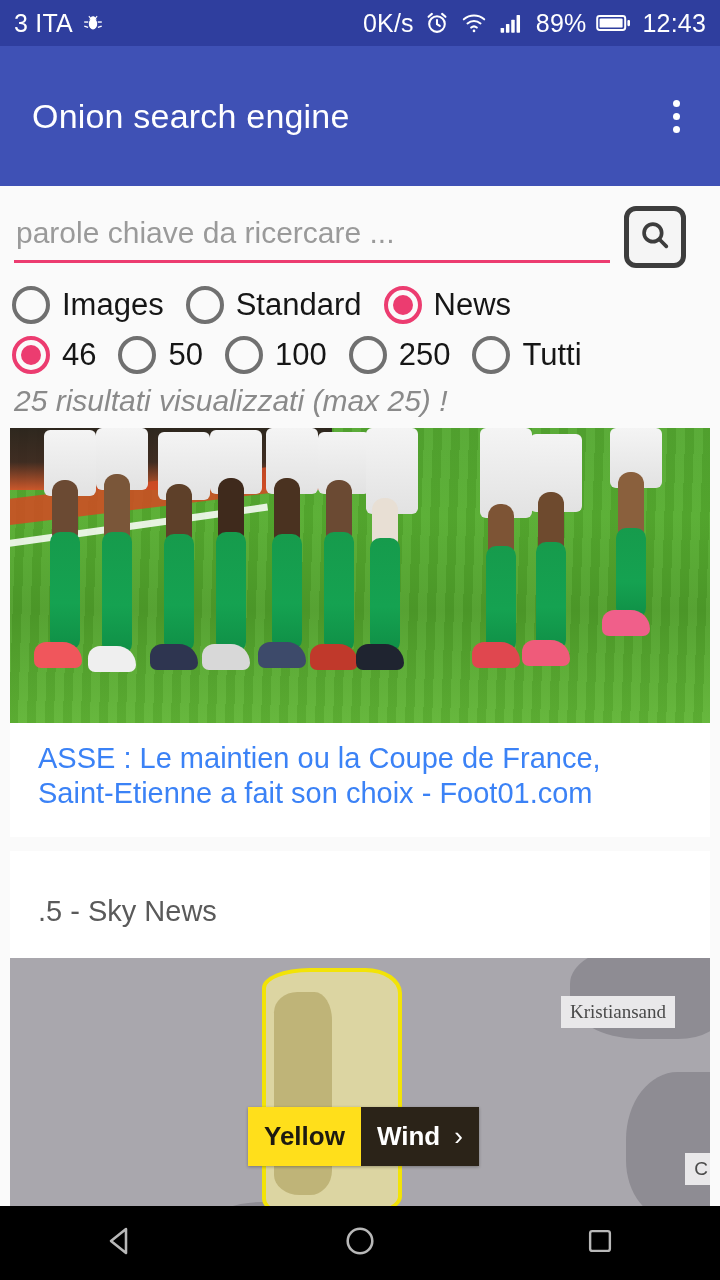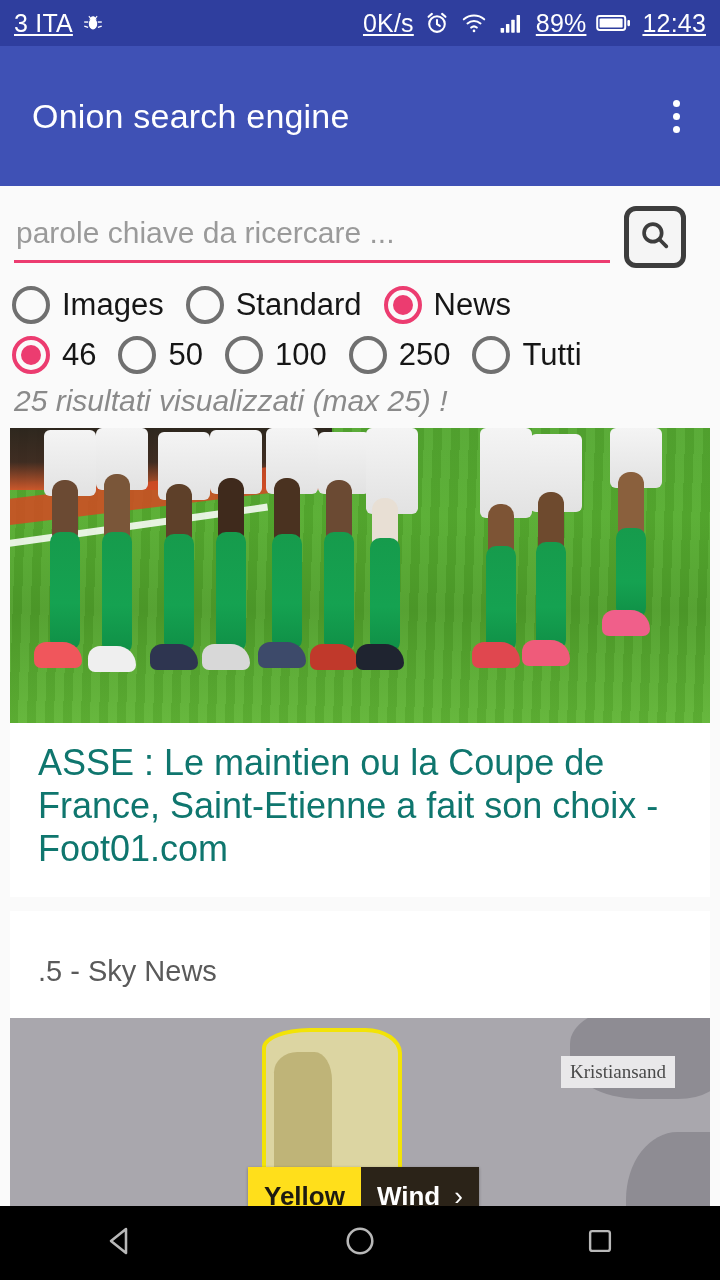--- a/index.html
+++ b/index.html
@@ -14,7 +14,7 @@
   .statusbar {
     height:46px; background:#2f3e9e; color:#ffffff;
     display:flex; align-items:center; padding:0 14px;
-    font-size:25px; letter-spacing:.2px;text-decoration:underline;
+    font-size:25px; letter-spacing:.2px;
   }
   .sb-left { display:flex; align-items:center; gap:9px; }
   .sb-right { margin-left:auto; display:flex; align-items:center; gap:10px; }

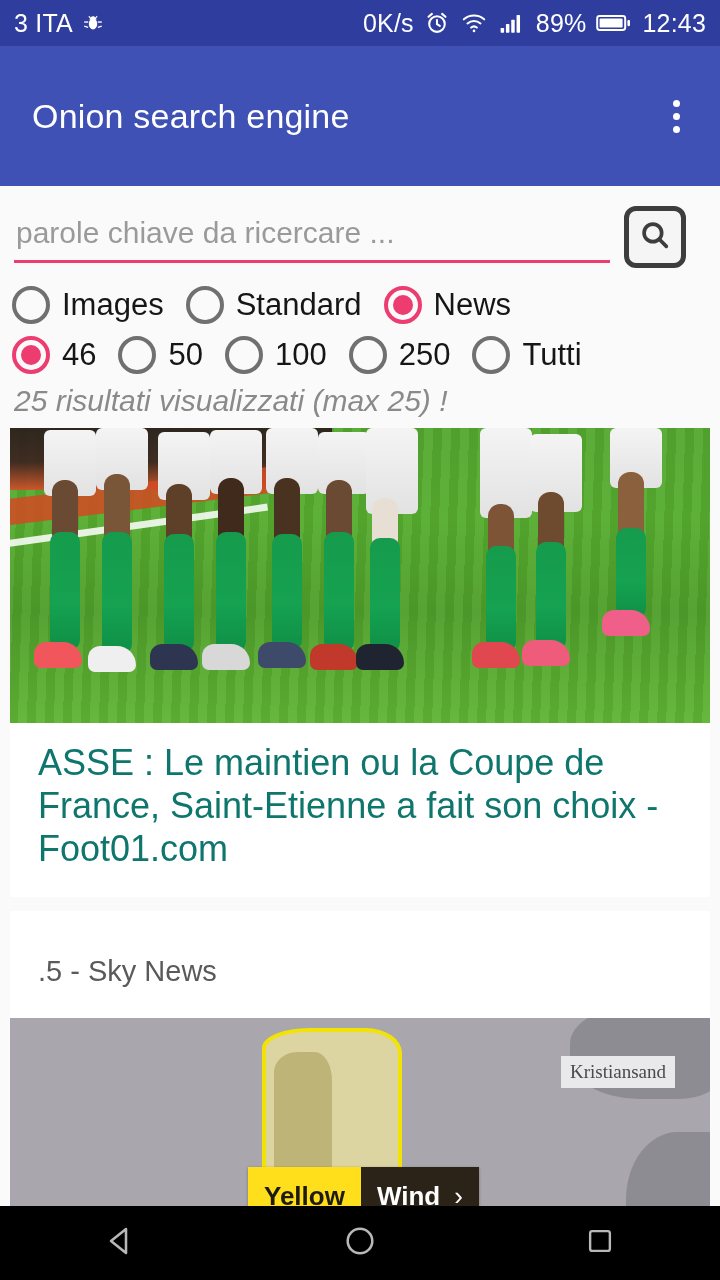--- a/index.html
+++ b/index.html
@@ -73,7 +73,7 @@
   .card { background:#ffffff; width:100%; }
   .card + .card { margin-top:14px; }
   .card-title {
-    font-size:36px; color:#0f766e; line-height:1.2;
+    font-size:29px; color:#3b82f6; line-height:1.2;
     padding:18px 28px 26px 28px;
   }
   .card2-title { font-size:29px; color:#5a5a5a; padding:44px 28px 30px 28px; }

